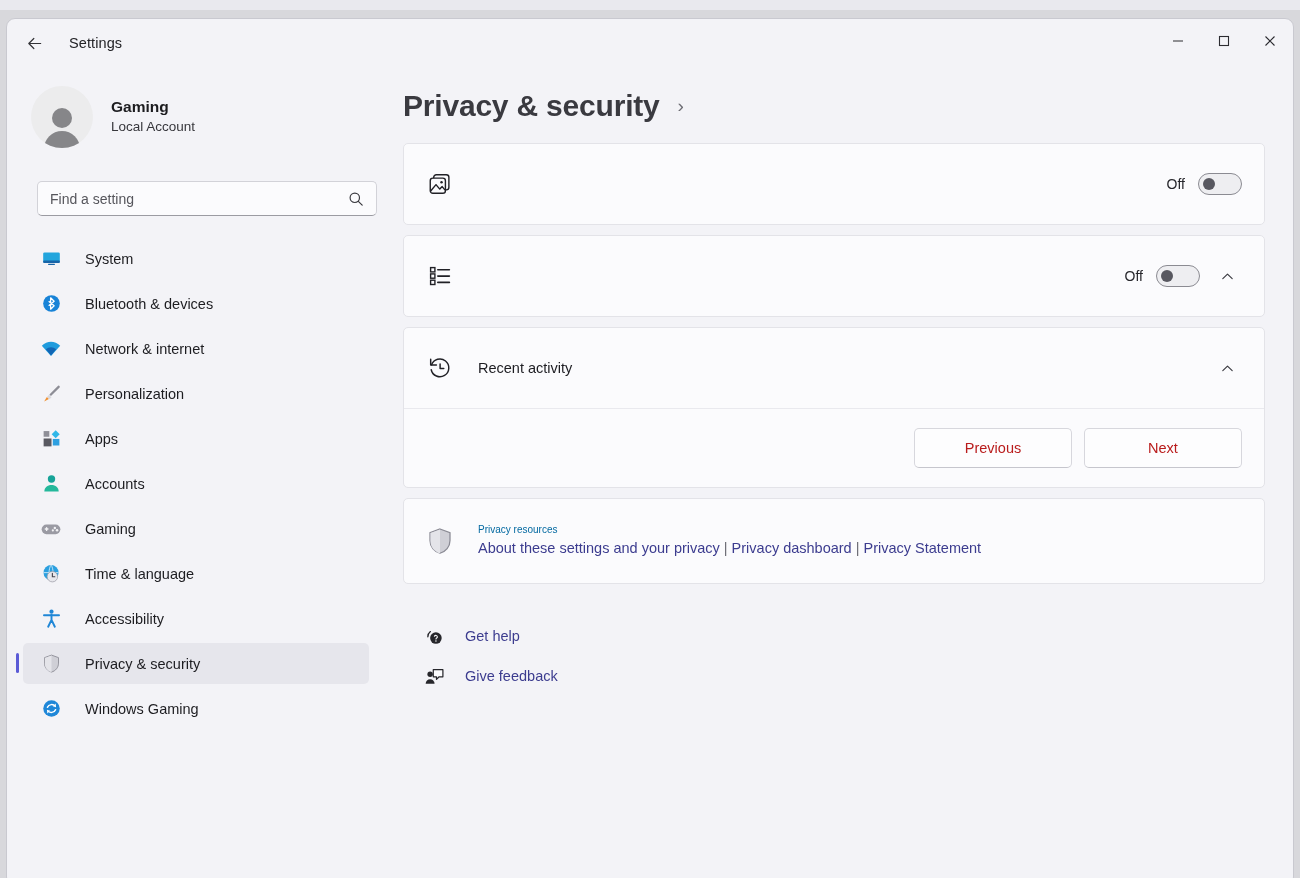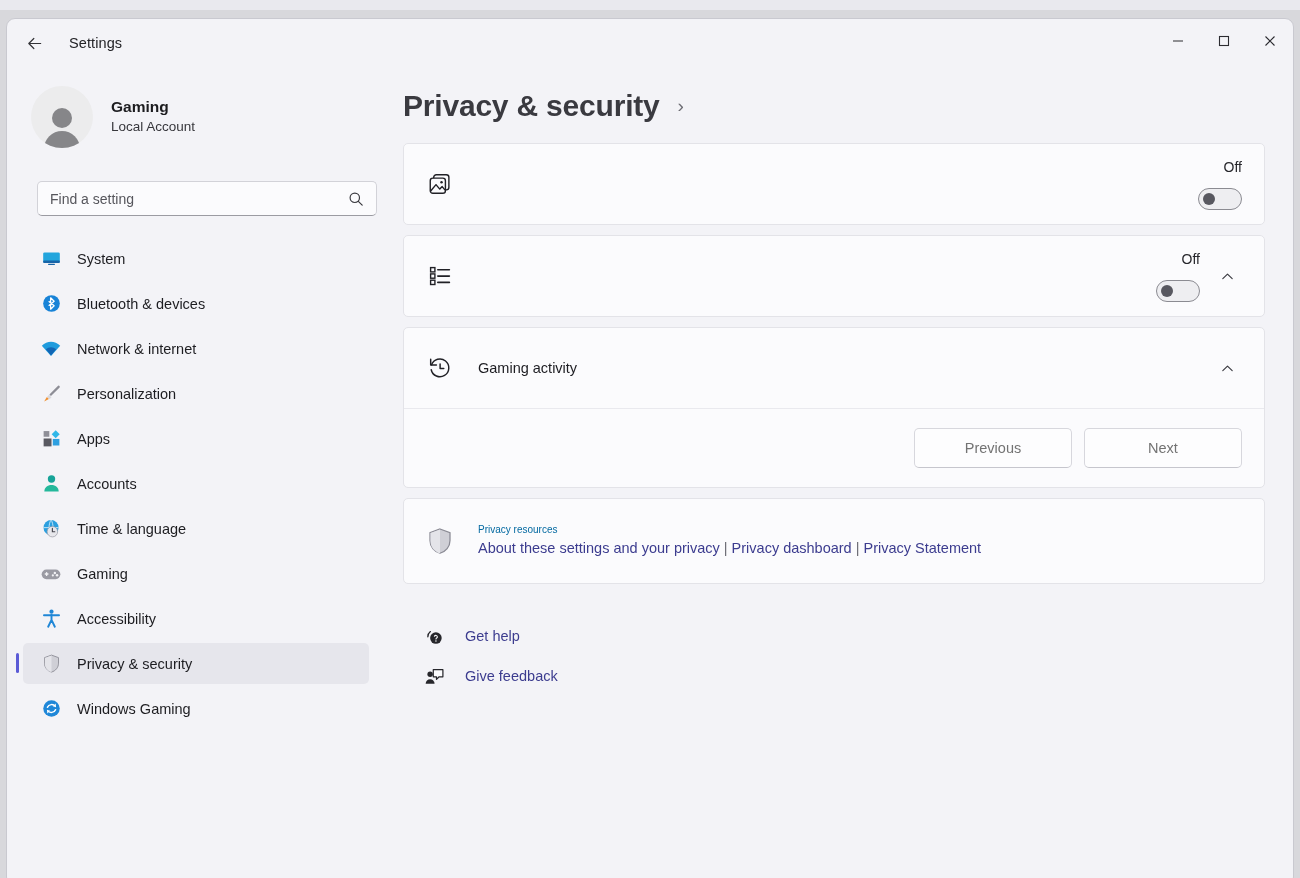--- a/index.html
+++ b/index.html
@@ -239,9 +239,8 @@
 
   .toggle-group {
     display: flex;
-    align-items: flex-end;
+    align-items: center;
     gap: 13px;
-    flex-direction: column;
   }
   .toggle-state {
     font-size: 14px;

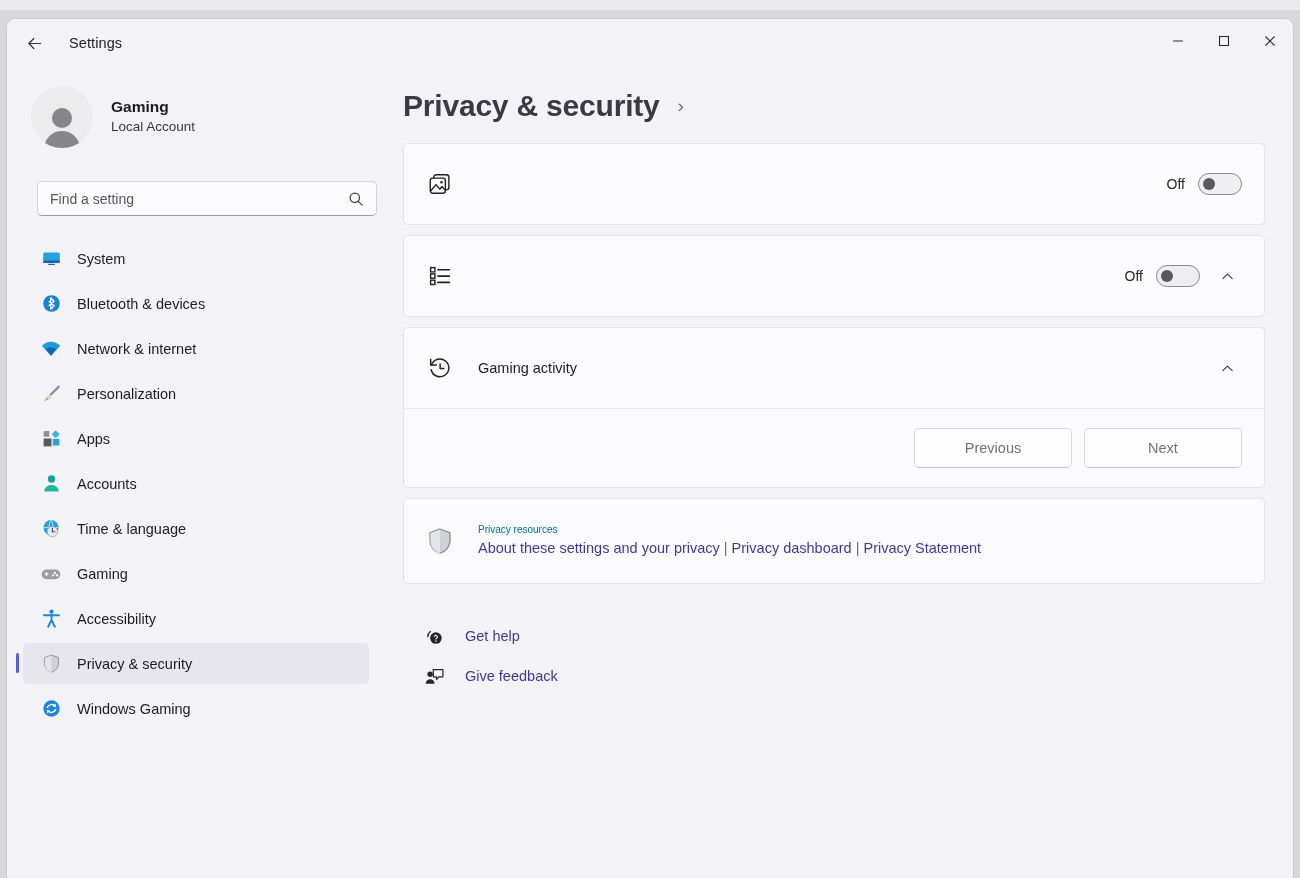--- a/index.html
+++ b/index.html
@@ -177,7 +177,7 @@
     flex: none;
   }
   .nav-label {
-    margin-left: 14px;
+    margin-left: 22px;
     font-size: 14.5px;
     color: #1d1d21;
   }

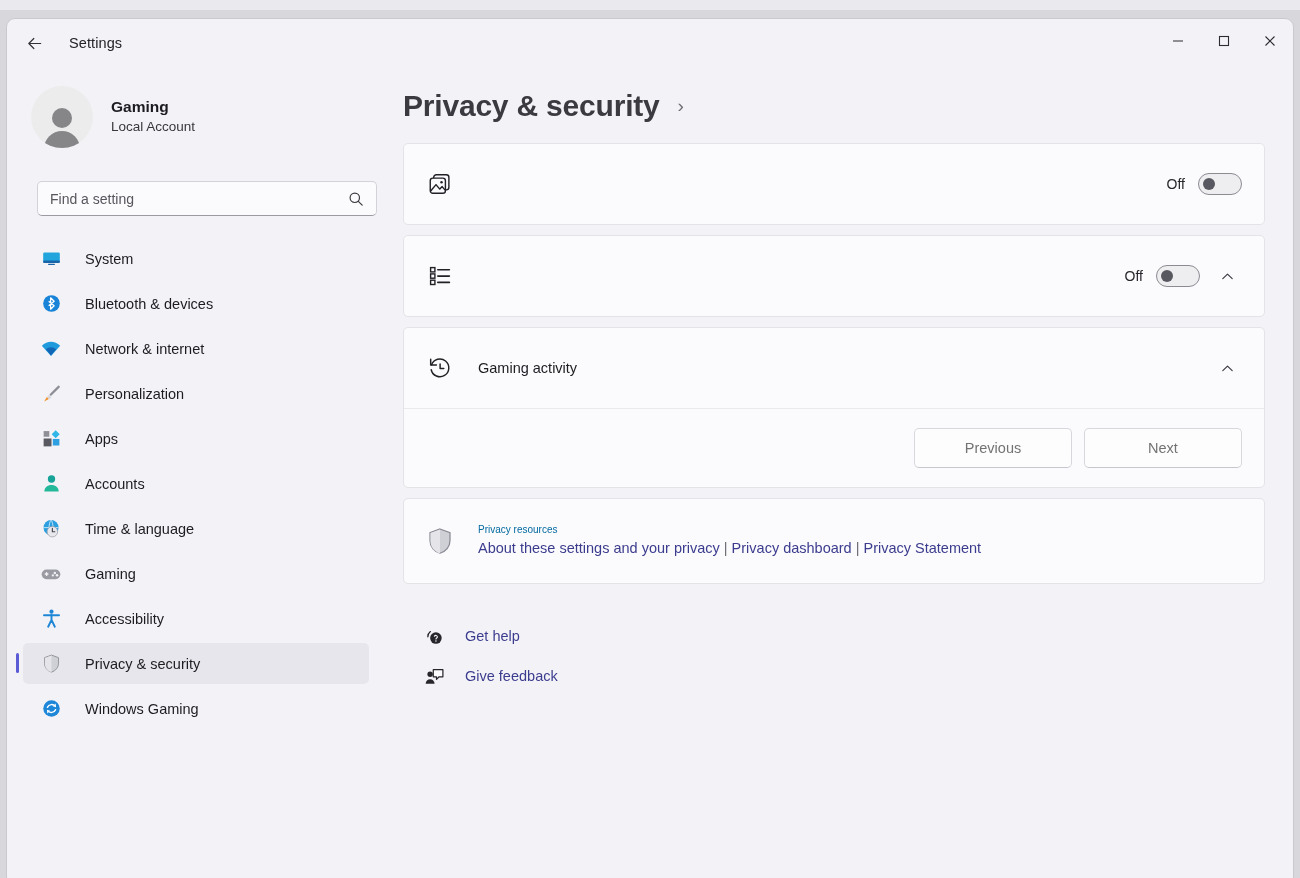--- a/index.html
+++ b/index.html
@@ -593,7 +593,7 @@
               <path d="M12.1 8.2v4.3h3.4" stroke="currentColor" stroke-width="1.35" stroke-linecap="round" stroke-linejoin="round"></path>
             </svg>
           </span>
-          <span class="card-label">Gaming activity</span>
+          <span class="card-label">Recent activity</span>
           <div class="chevron-btn">
             <svg width="15" height="15" viewBox="0 0 16 16" fill="none">
               <path d="M3 10.2 8 5.4l5 4.8" stroke="currentColor" stroke-width="1.25" stroke-linecap="round" stroke-linejoin="round"></path>

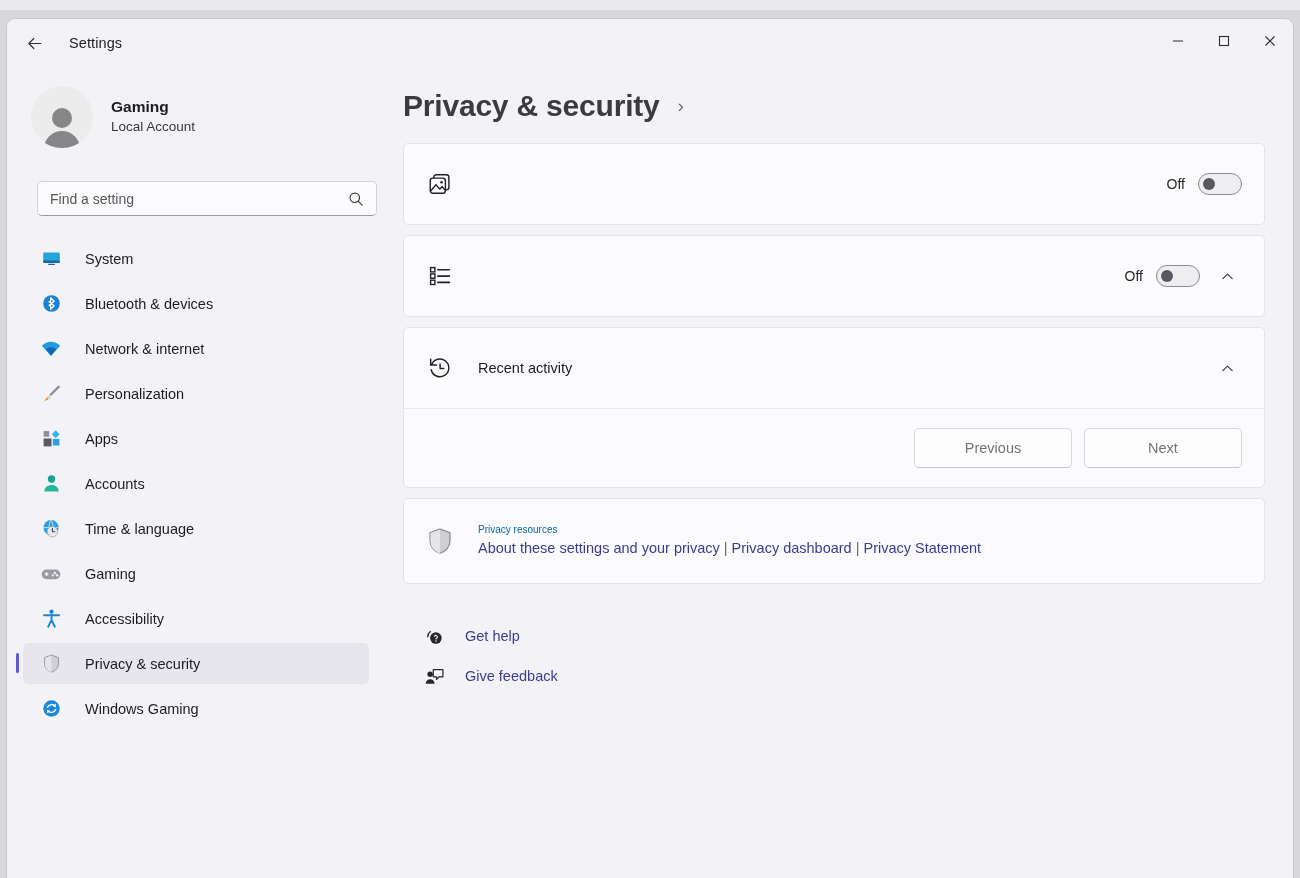--- a/index.html
+++ b/index.html
@@ -292,7 +292,7 @@
     background: #fdfdfe;
     font-family: "Liberation Sans", sans-serif;
     font-size: 14.5px;
-    color: #737373;
+    color: #b91c1c;
     cursor: default;
   }
 

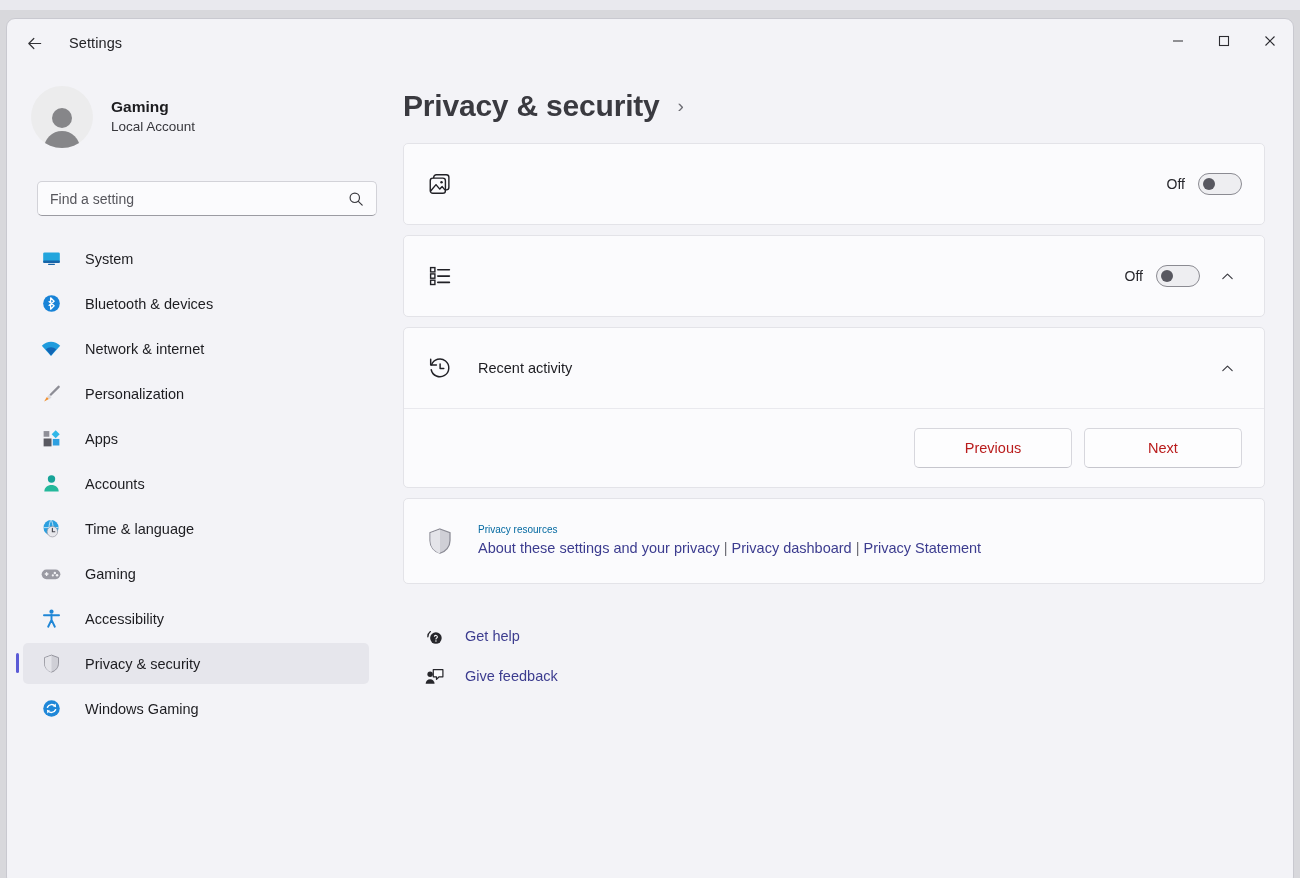--- a/index.html
+++ b/index.html
@@ -471,18 +471,6 @@
 
       <div class="nav-item">
         <span class="nav-icon">
-          <svg width="21" height="21" viewBox="0 0 24 24">
-            <circle cx="11.5" cy="11" r="8.6" fill="#2b9fdf"></circle>
-            <path d="M3 11h17M11.5 2.5c3 3.4 3 13.6 0 17M11.5 2.5c-3 3.4-3 13.6 0 17" fill="none" stroke="#e7f5fd" stroke-width=".9"></path>
-            <circle cx="13" cy="15.6" r="6" fill="#e7e7ec" stroke="#9a9aa4" stroke-width=".8"></circle>
-            <path d="M13 11.9v3.8h2.8" fill="none" stroke="#45454e" stroke-width="1.3" stroke-linecap="round"></path>
-          </svg>
-        </span>
-        <span class="nav-label">Time &amp; language</span>
-      </div>
-
-      <div class="nav-item">
-        <span class="nav-icon">
           <svg width="22" height="22" viewBox="0 0 24 24">
             <rect x="1.8" y="7.2" width="20.4" height="10.4" rx="5.2" fill="#9a9aa3"></rect>
             <rect x="5" y="11.3" width="4.4" height="1.5" rx=".75" fill="#f2f2f5"></rect>
@@ -493,6 +481,18 @@
           </svg>
         </span>
         <span class="nav-label">Gaming</span>
+      </div>
+
+      <div class="nav-item">
+        <span class="nav-icon">
+          <svg width="21" height="21" viewBox="0 0 24 24">
+            <circle cx="11.5" cy="11" r="8.6" fill="#2b9fdf"></circle>
+            <path d="M3 11h17M11.5 2.5c3 3.4 3 13.6 0 17M11.5 2.5c-3 3.4-3 13.6 0 17" fill="none" stroke="#e7f5fd" stroke-width=".9"></path>
+            <circle cx="13" cy="15.6" r="6" fill="#e7e7ec" stroke="#9a9aa4" stroke-width=".8"></circle>
+            <path d="M13 11.9v3.8h2.8" fill="none" stroke="#45454e" stroke-width="1.3" stroke-linecap="round"></path>
+          </svg>
+        </span>
+        <span class="nav-label">Time &amp; language</span>
       </div>
 
       <div class="nav-item">

